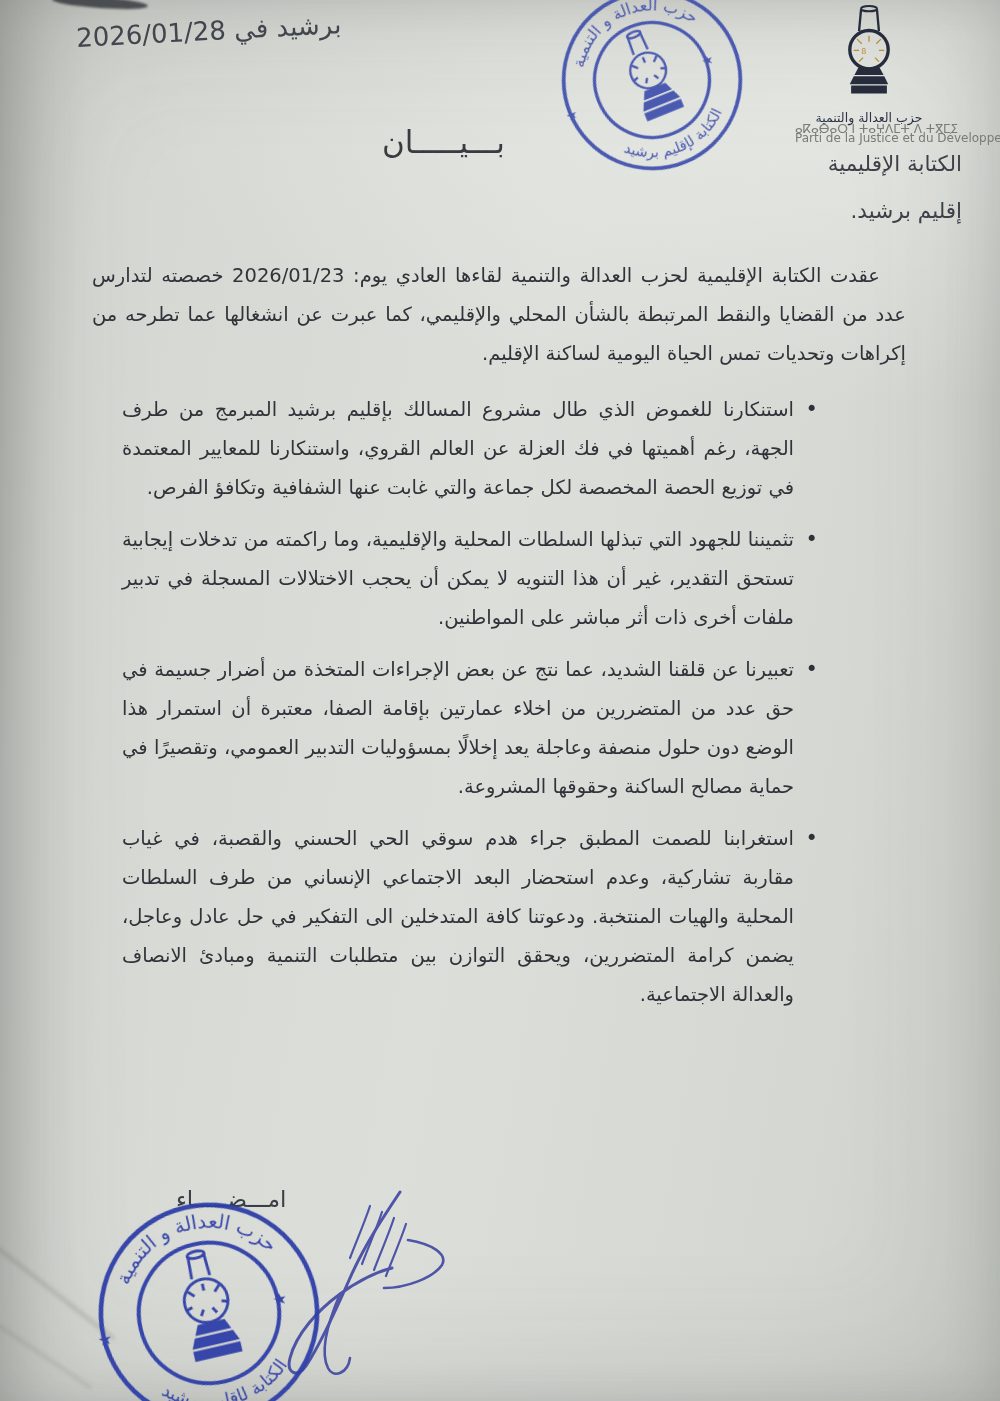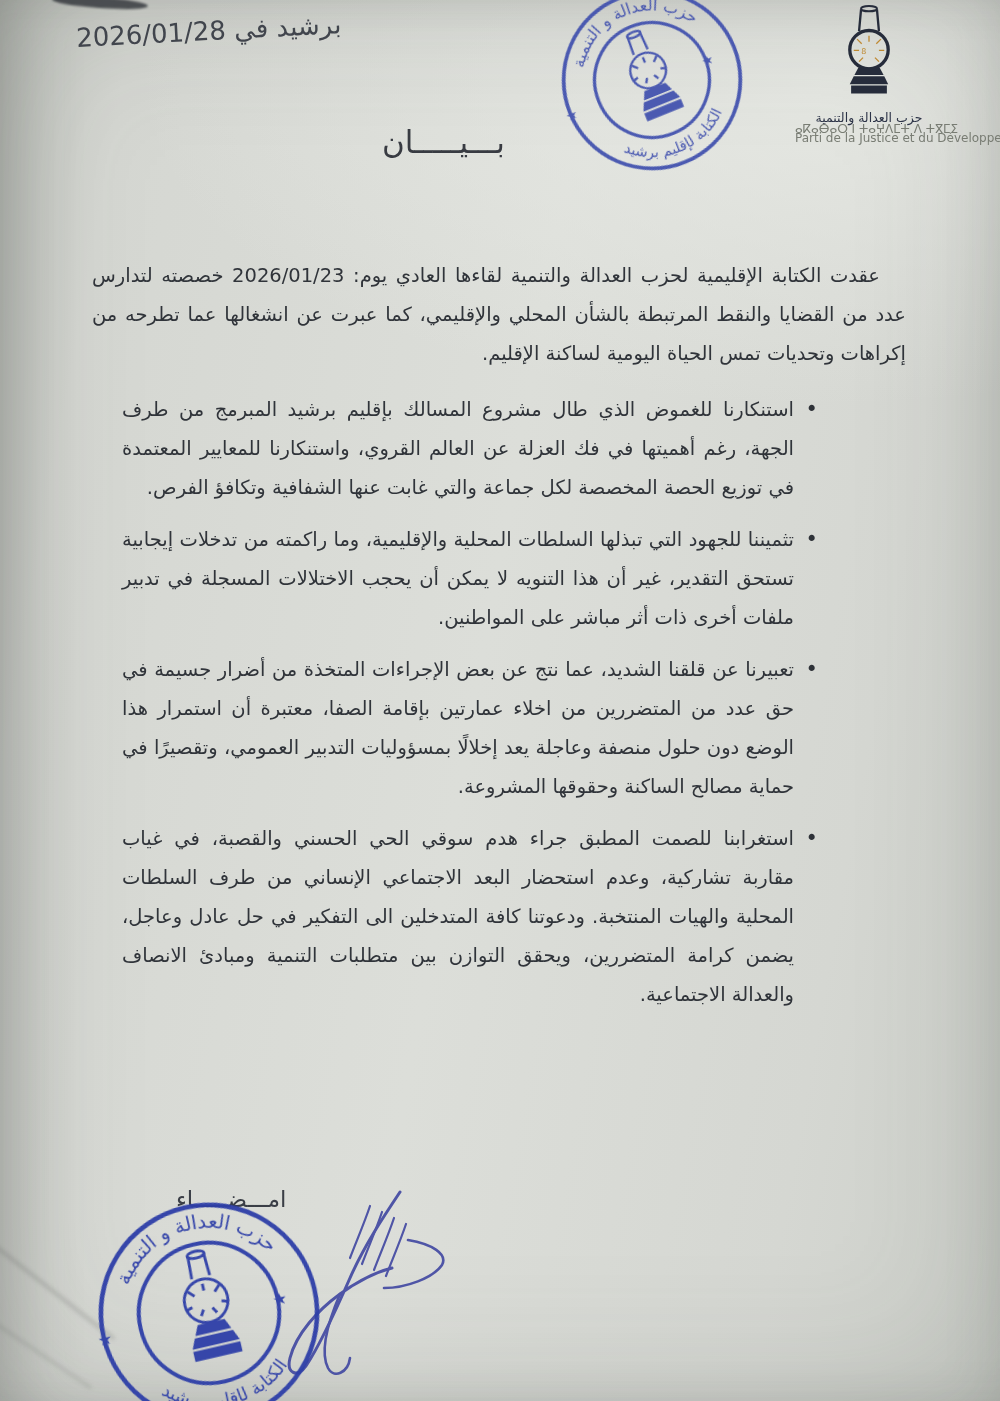--- a/index.html
+++ b/index.html
@@ -108,6 +108,10 @@
     <div class="org-sub">Parti de la Justice et du Développement</div>
   </div>
 
+  <div class="secretariat">
+    <div>الكتابة الإقليمية</div>
+    <div>إقليم برشيد.</div>
+  </div>
 
   <div class="title">بـــيـــــان</div>
 

